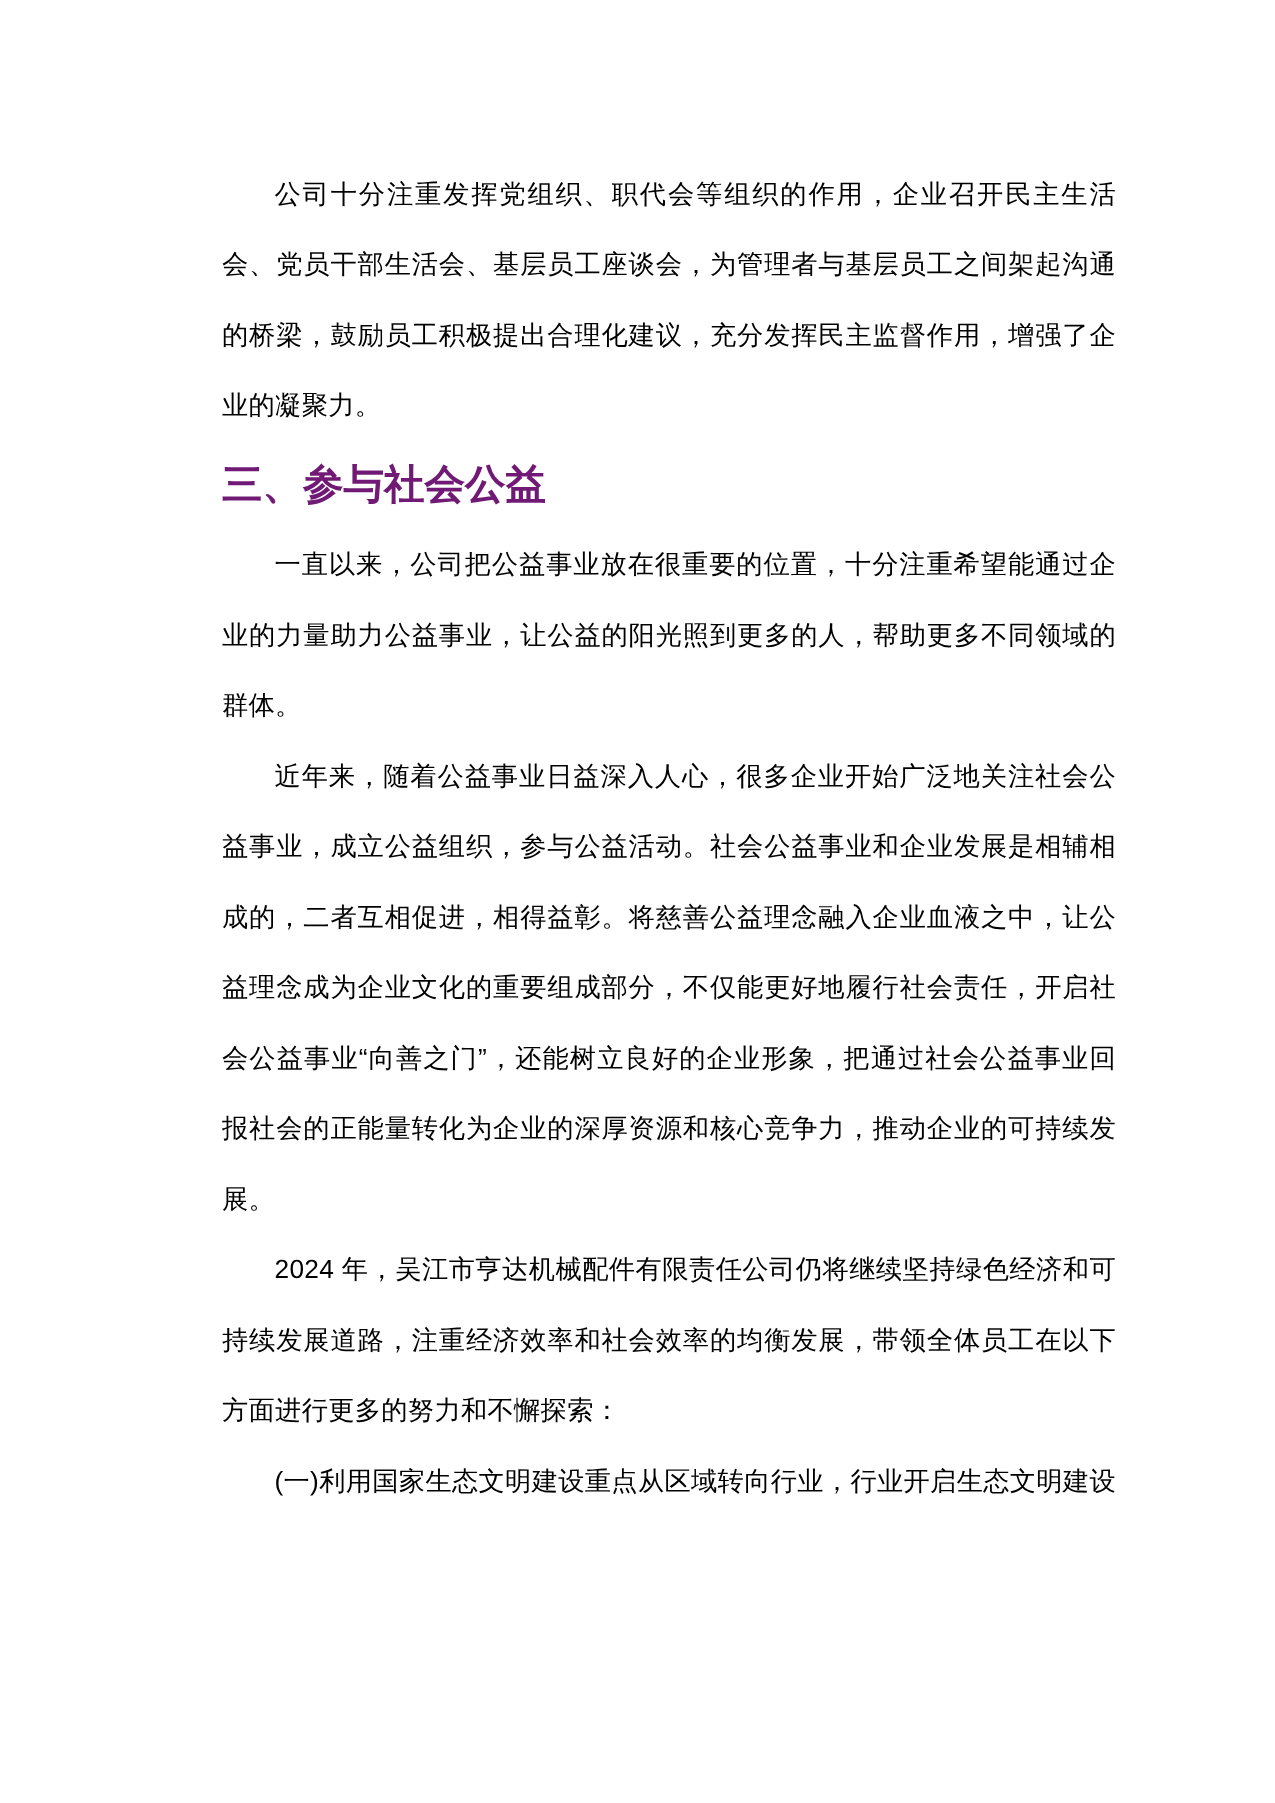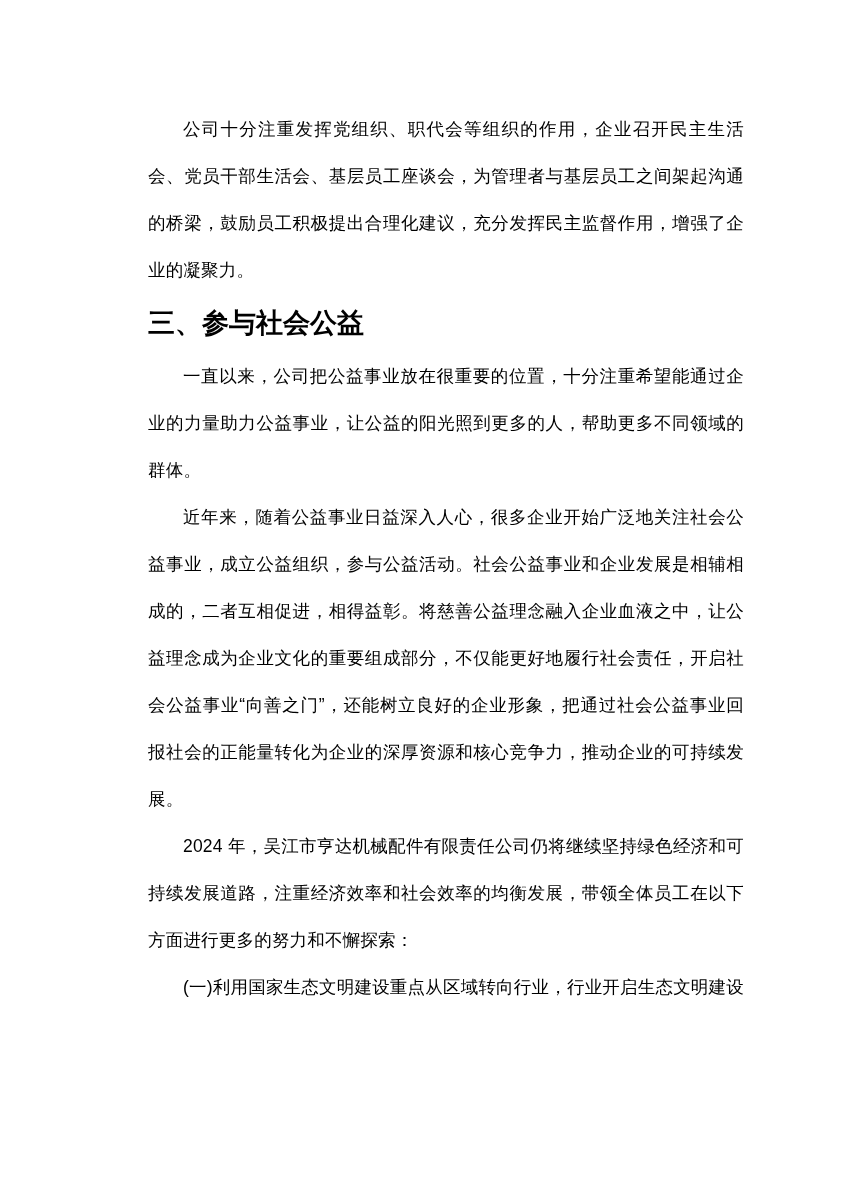--- a/index.html
+++ b/index.html
@@ -37,7 +37,7 @@
     font-weight: bold;
     line-height: 47px;
     text-indent: 0;
-    color: #000000;
+    color: #701a75;
   }
   .footer {
     position: absolute;

